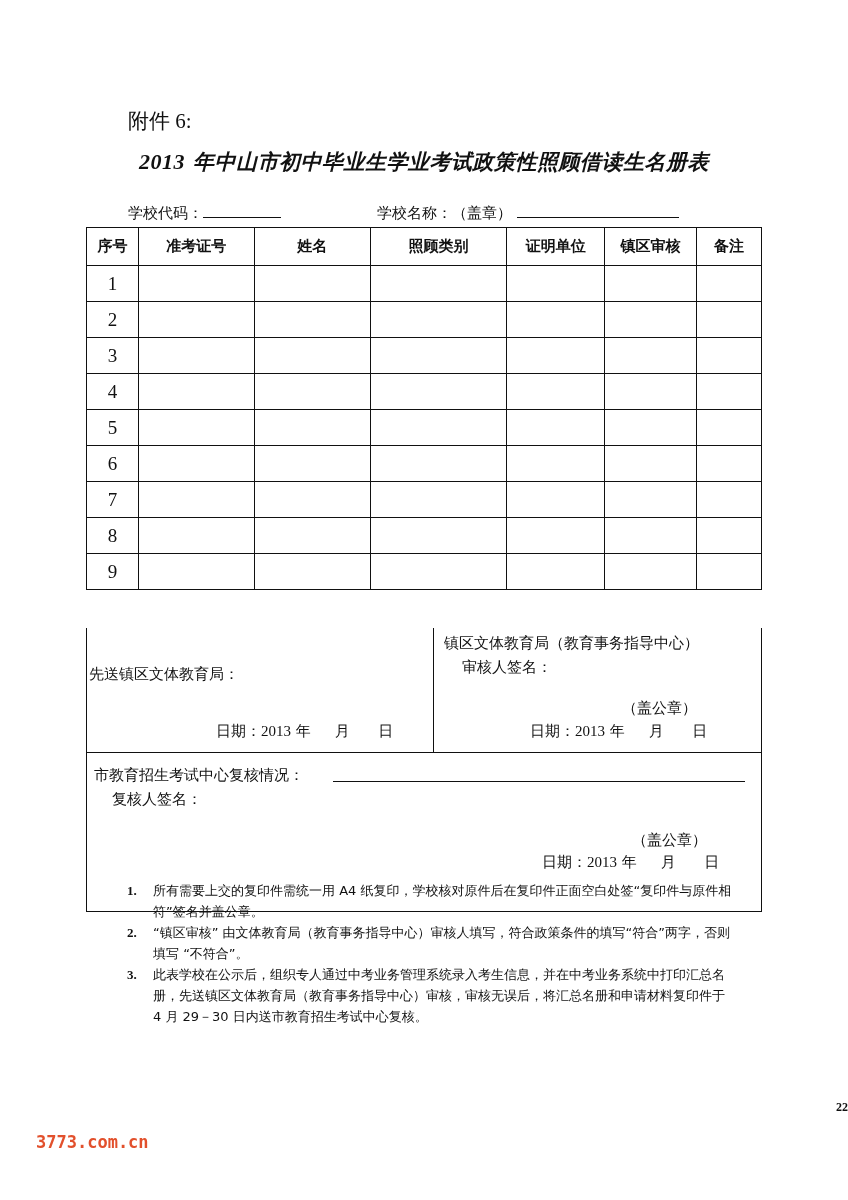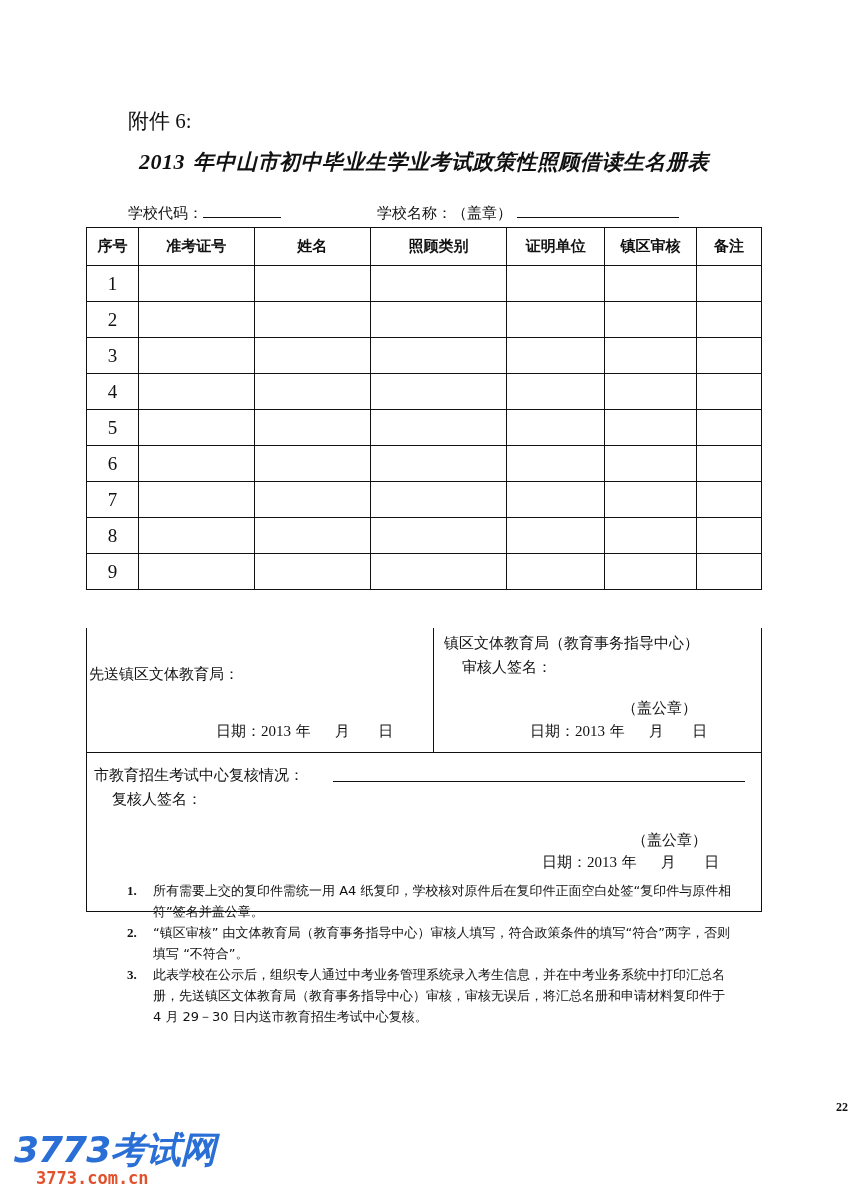--- a/index.html
+++ b/index.html
@@ -205,7 +205,6 @@
 <div class="abs page">22</div>
 
 <div class="abs logo">
-  <div class="big" style="color: rgb(42, 111, 214);">3773考试网</div>
   <div class="small" style="color: rgb(226, 80, 44);">3773.com.cn</div>
 </div>
 

